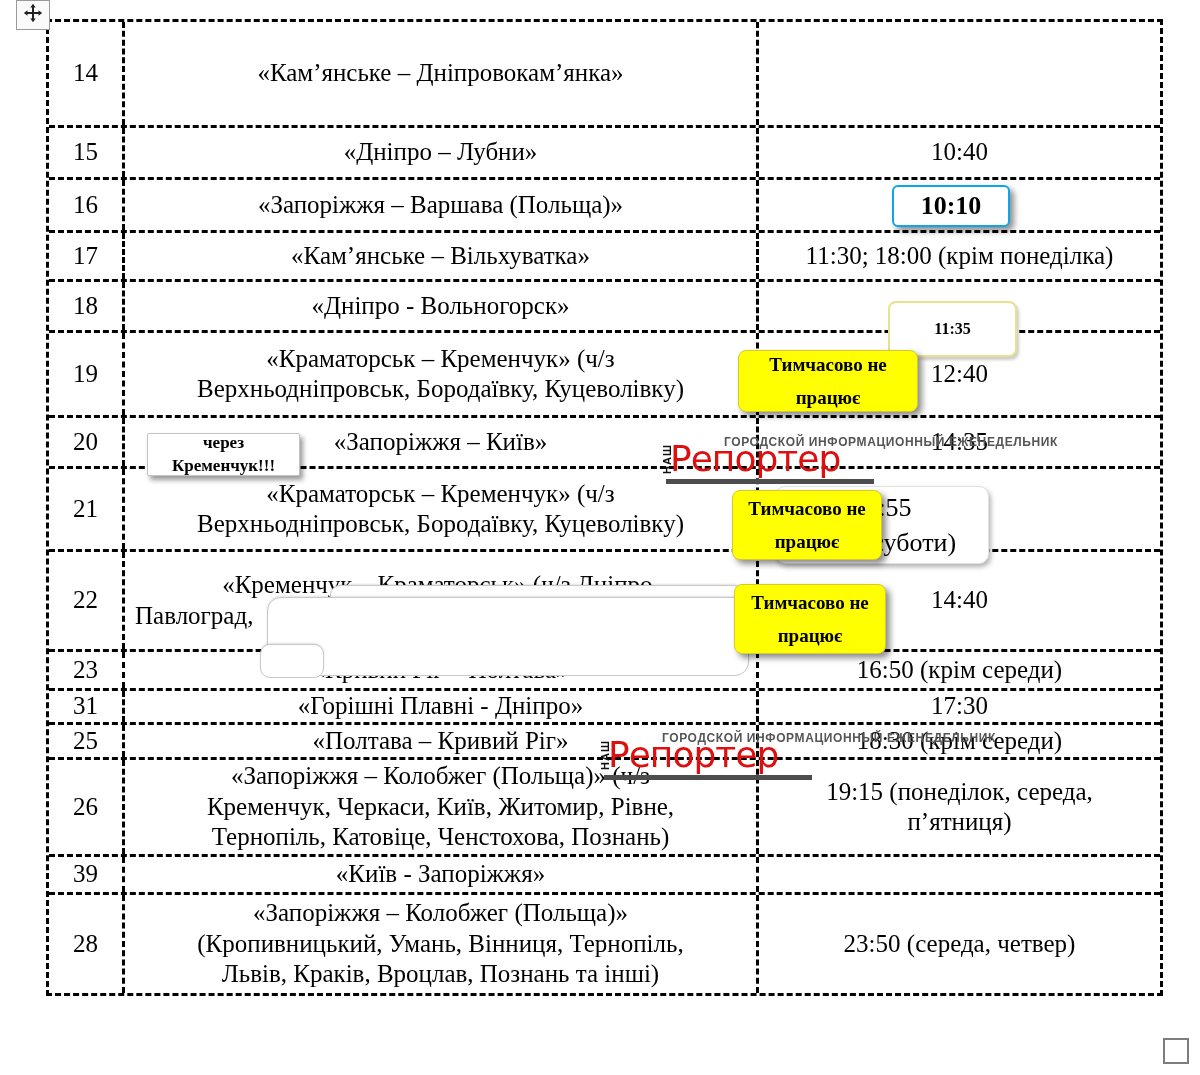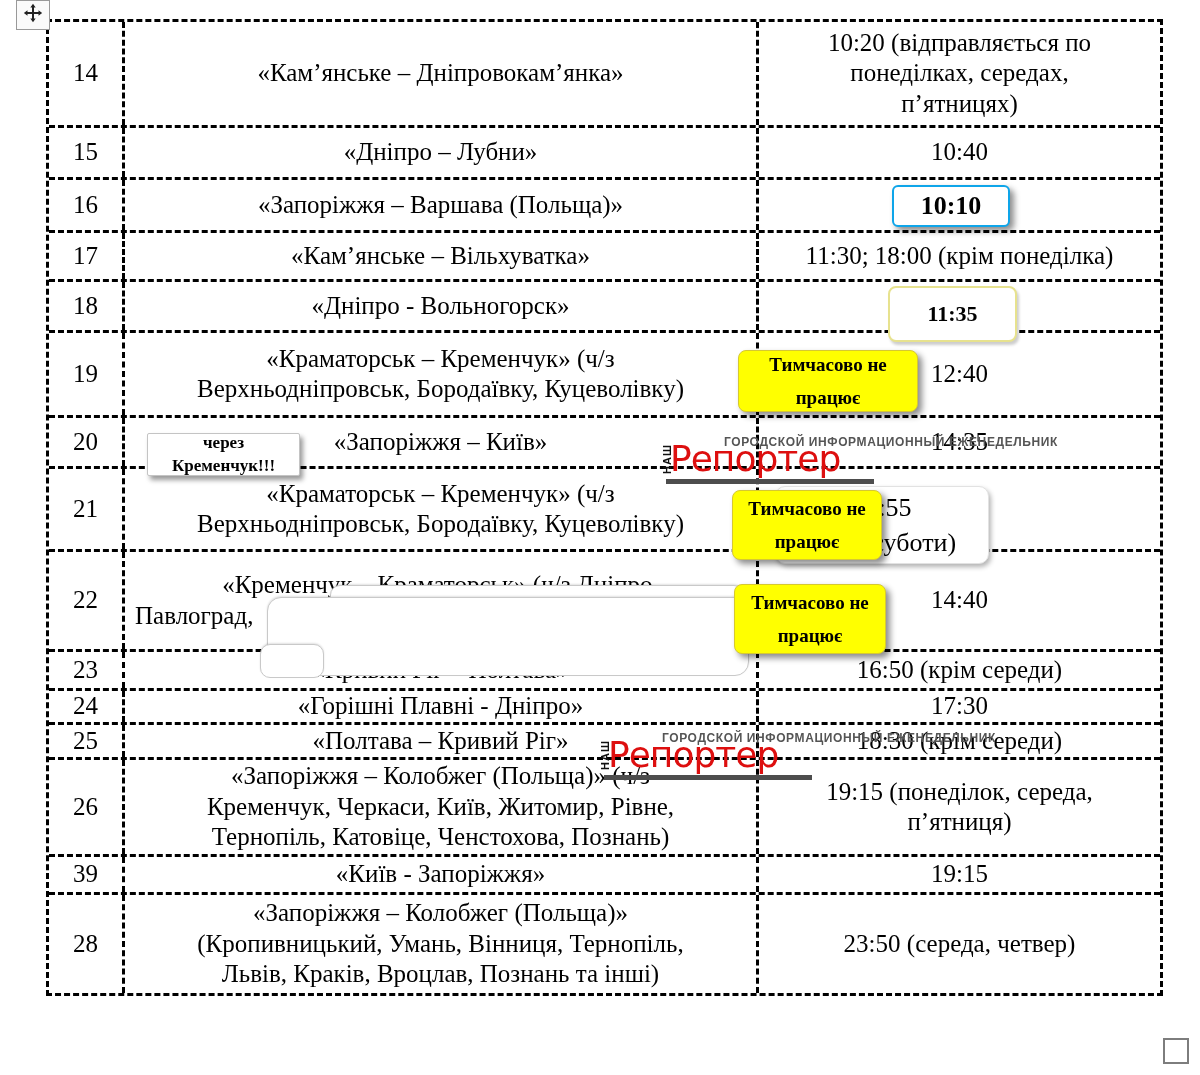--- a/index.html
+++ b/index.html
@@ -92,9 +92,6 @@
     <div class="row" style="height:103px">
       <div class="cell c1">14</div>
       <div class="cell c2">«Кам’янське – Дніпровокам’янка»</div>
-      <div class="cell c3">10:20 (відправляється по
-понеділках, середах,
-п’ятницях)</div>
     </div>
     <div class="row" style="height:52px">
       <div class="cell c1">15</div>

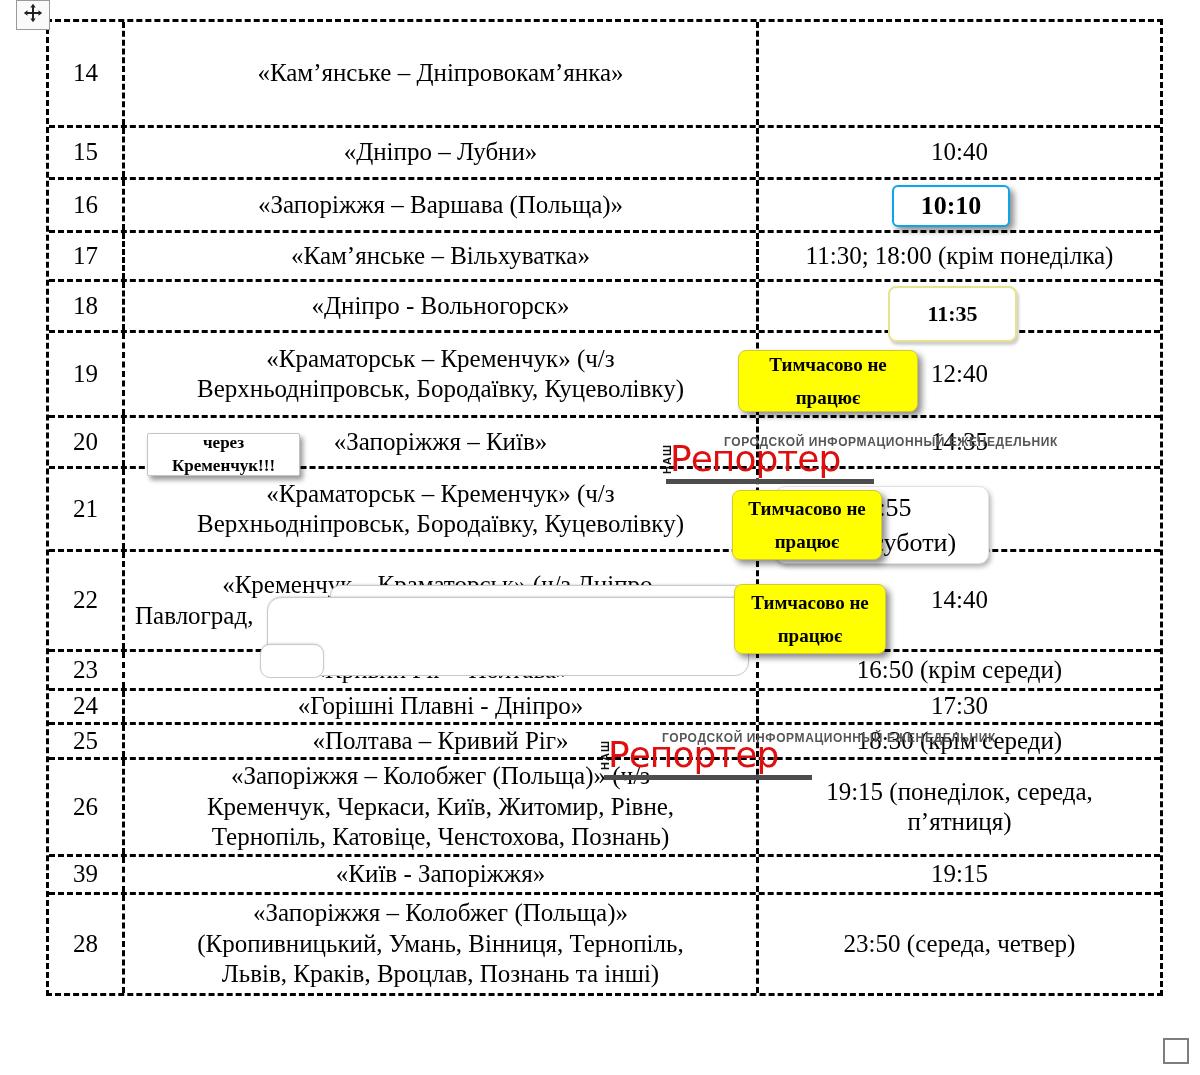--- a/index.html
+++ b/index.html
@@ -38,8 +38,8 @@
   #tbox-1010{left:892px;top:185px;width:118px;height:42px;font-weight:bold;
              font-size:26px;z-index:4;border-radius:6px;border:2px solid #0ea5e9;
              box-shadow:4px 4px 6px rgba(0,0,0,.45);}
-  #tbox-1135{left:888px;top:286px;width:129px;height:56px;font-weight:bold;
-             font-size:22px;z-index:4;border-radius:8px;border:2px solid #e7e28e;
+  #tbox-1135{left:888px;top:301px;width:129px;height:56px;font-weight:bold;
+             font-size:16px;z-index:4;border-radius:8px;border:2px solid #e7e28e;
              box-shadow:2px 3px 3px rgba(0,0,0,.2);}
   #tbox-1455{left:775px;top:486px;width:214px;height:78px;font-size:26px;
              line-height:1.35;z-index:4;border-radius:10px;border:1px solid #e2e2e2;

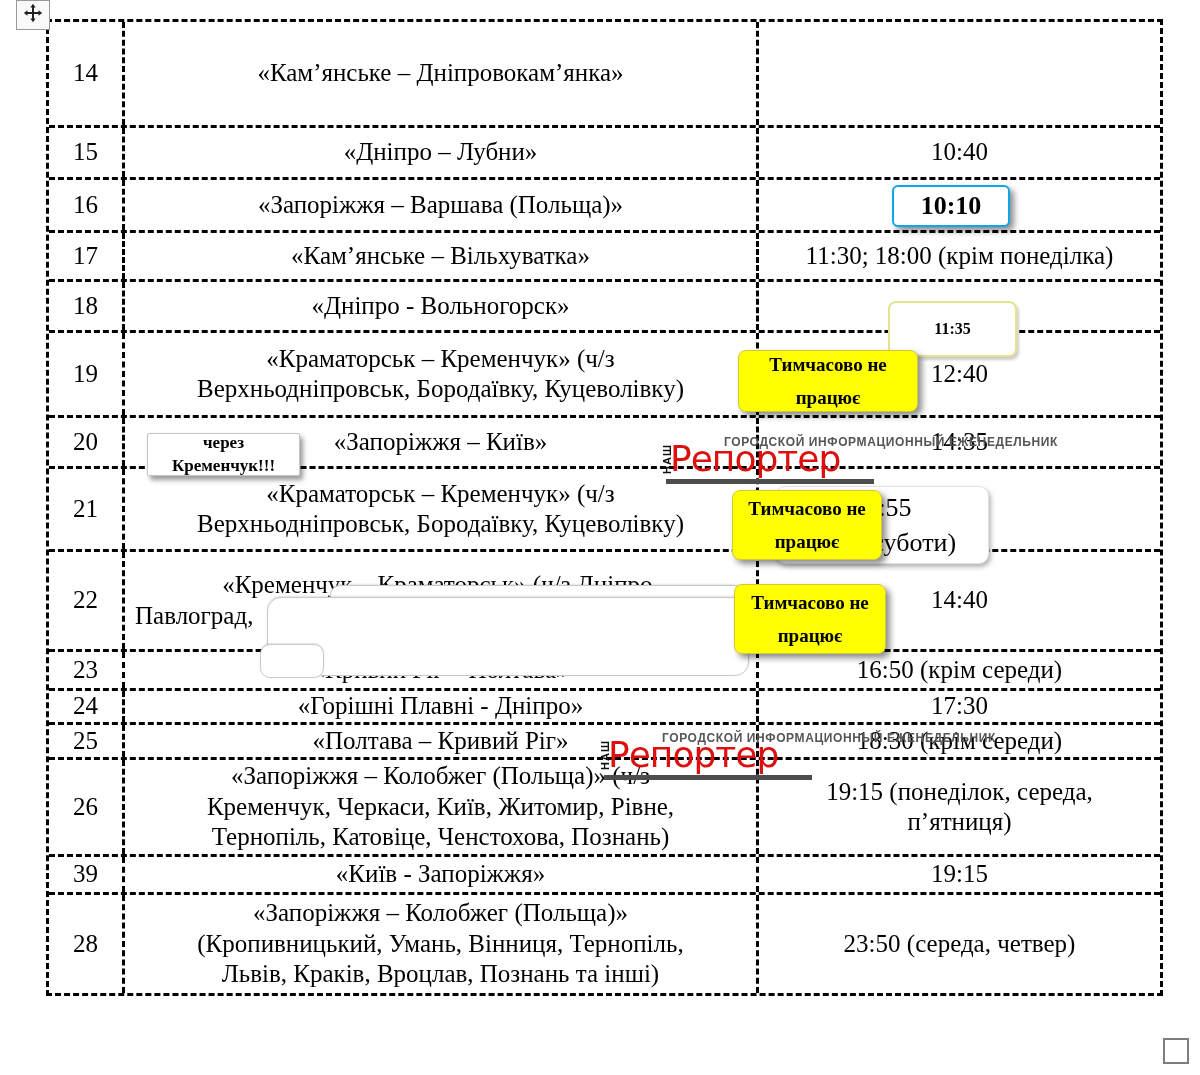--- a/index.html
+++ b/index.html
@@ -144,7 +144,7 @@
       <div class="cell c3">16:50 (крім середи)</div>
     </div>
     <div class="row" style="height:34px">
-      <div class="cell c1">24</div>
+      <div class="cell c1">31</div>
       <div class="cell c2">«Горішні Плавні - Дніпро»</div>
       <div class="cell c3">17:30</div>
     </div>

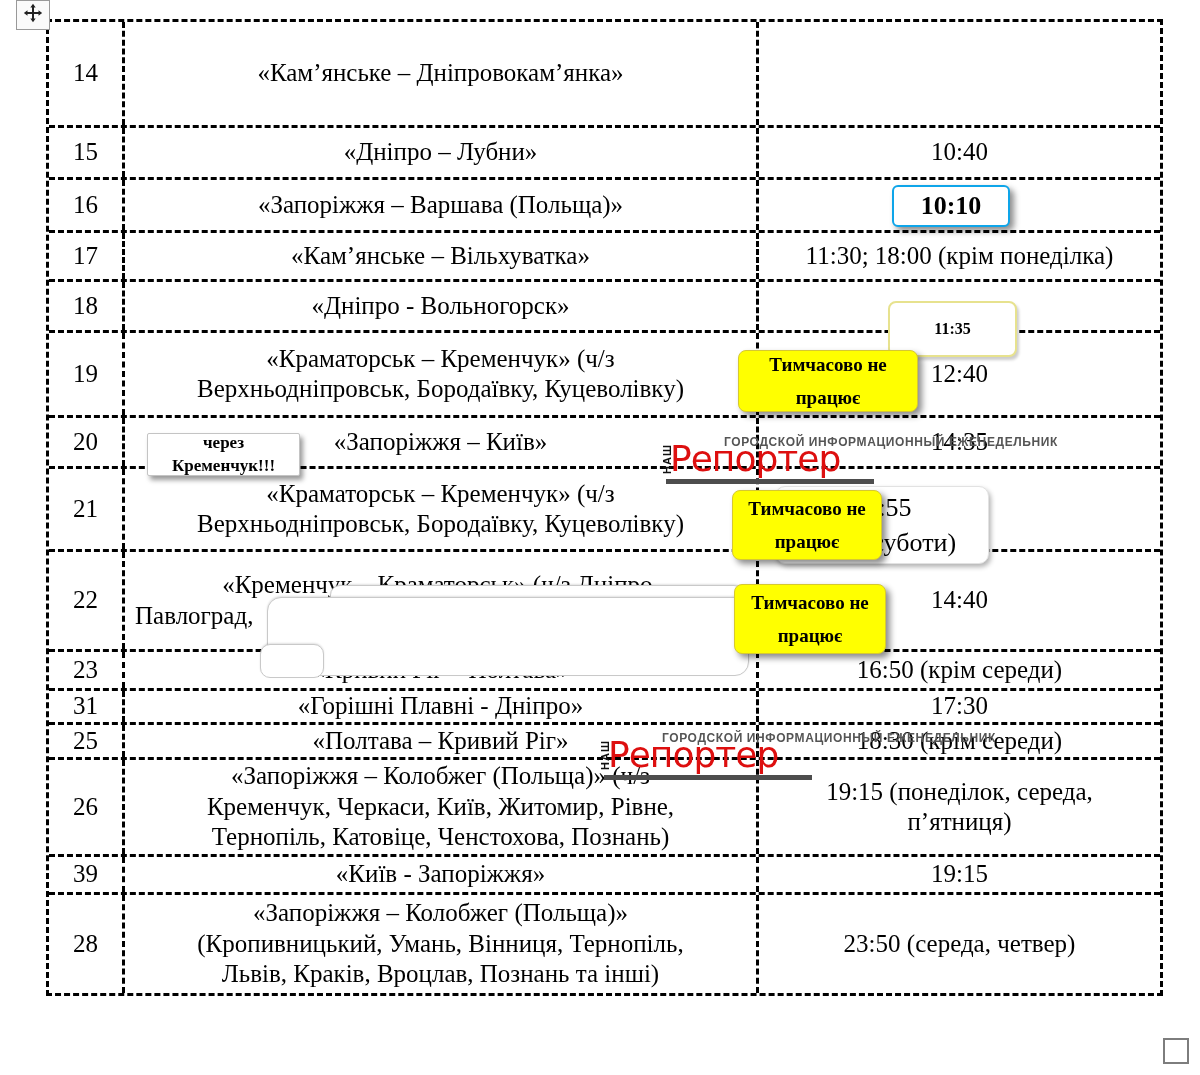--- a/index.html
+++ b/index.html
@@ -164,7 +164,6 @@
     <div class="row" style="height:38px">
       <div class="cell c1">39</div>
       <div class="cell c2">«Київ - Запоріжжя»</div>
-      <div class="cell c3">19:15</div>
     </div>
     <div class="row" style="height:101px">
       <div class="cell c1">28</div>

